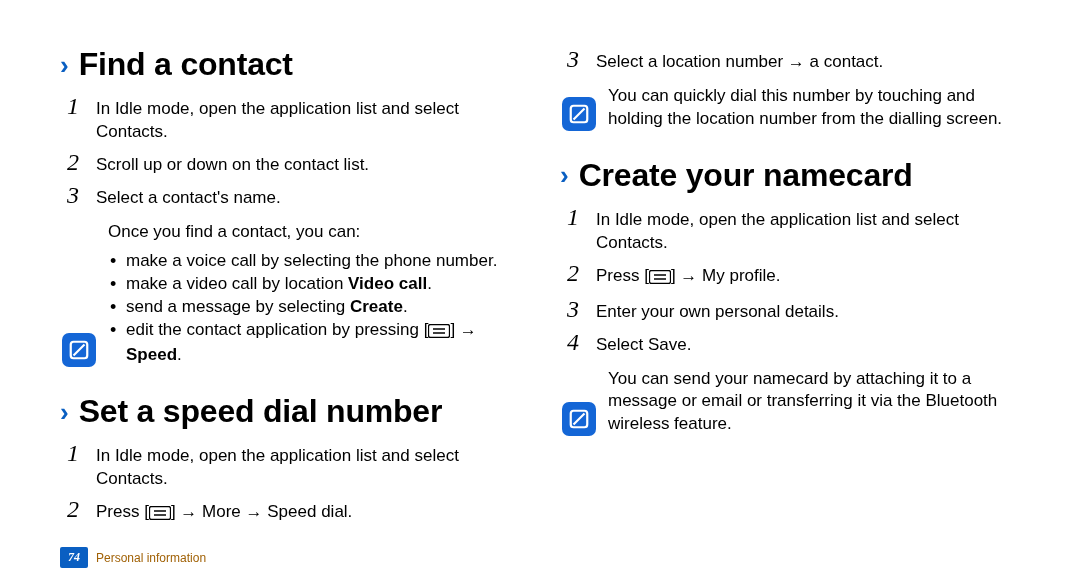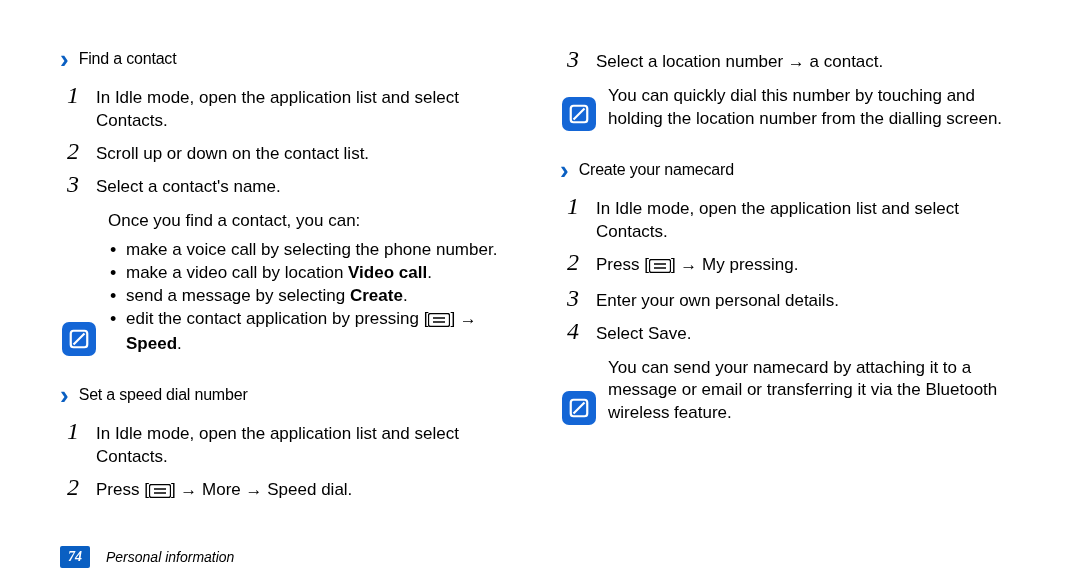--- a/index.html
+++ b/index.html
@@ -34,8 +34,8 @@
     line-height: 1;
   }
   .heading-text {
-    font-size: 16px;
-    font-weight: 400;
+    font-size: 32px;
+    font-weight: 700;
     letter-spacing: -0.2px;
   }
   .step-row {

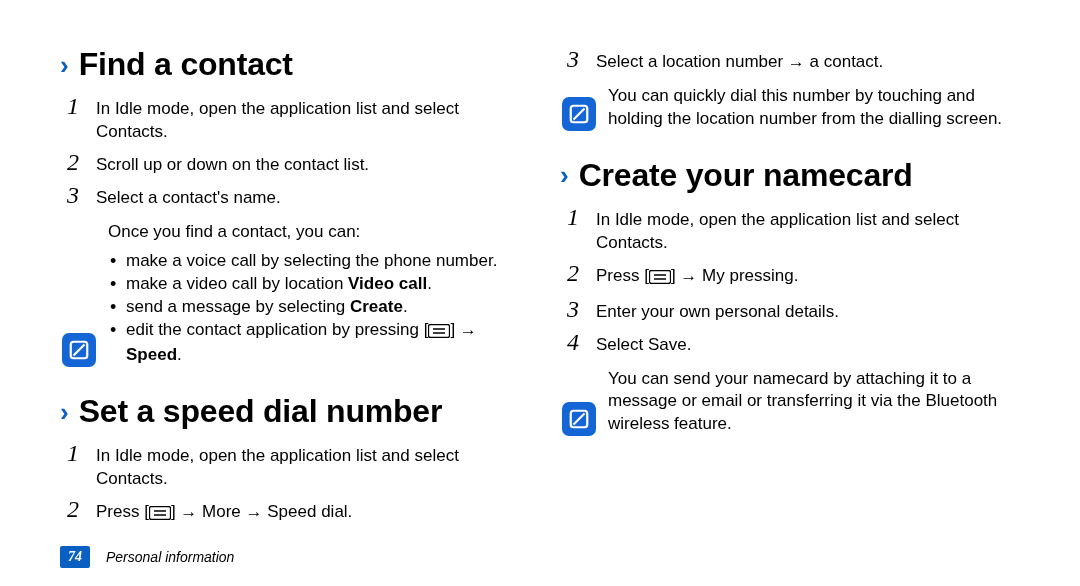--- a/index.html
+++ b/index.html
@@ -244,7 +244,7 @@
               <rect x="0.5" y="0.5" width="21" height="13" rx="2" fill="none" stroke="#000" stroke-width="1.3"></rect>
               <line x1="5" y1="5" x2="17" y2="5" stroke="#000" stroke-width="1.5"></line>
               <line x1="5" y1="9" x2="17" y2="9" stroke="#000" stroke-width="1.5"></line>
-            </svg></span><span>] → </span><b>My pressing</b><span>.</span>
+            </svg></span><span>] → </span><b>My profile</b><span>.</span>
       </div>
     </div>
 

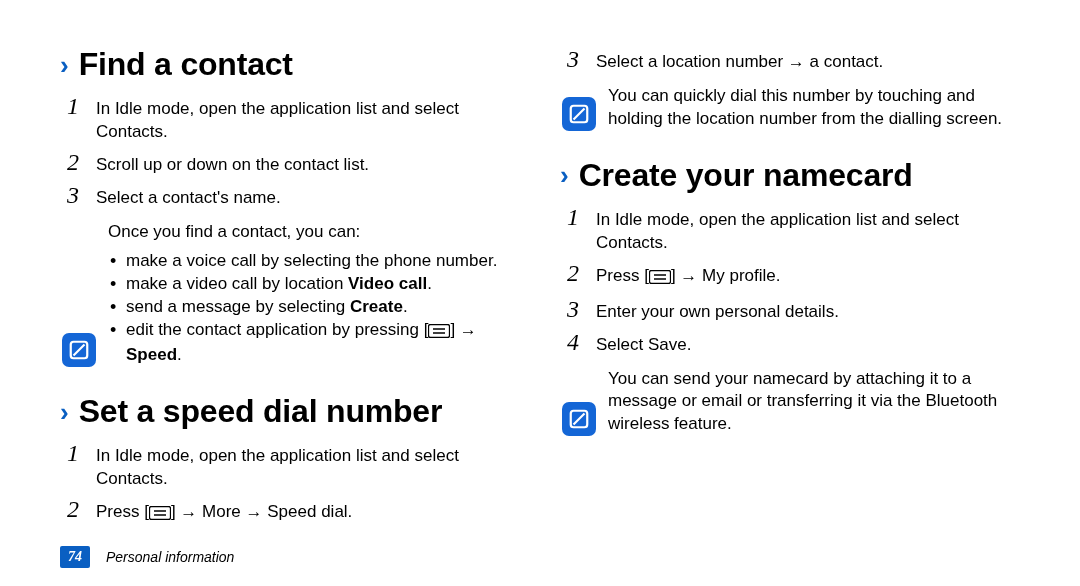--- a/index.html
+++ b/index.html
@@ -113,8 +113,8 @@
     bottom: 18px;
     display: flex;
     align-items: center;
-    gap: 16px;
-    font-size: 14px;
+    gap: 8px;
+    font-size: 12px;
   }
   .page-num {
     background: #0a5fc2;

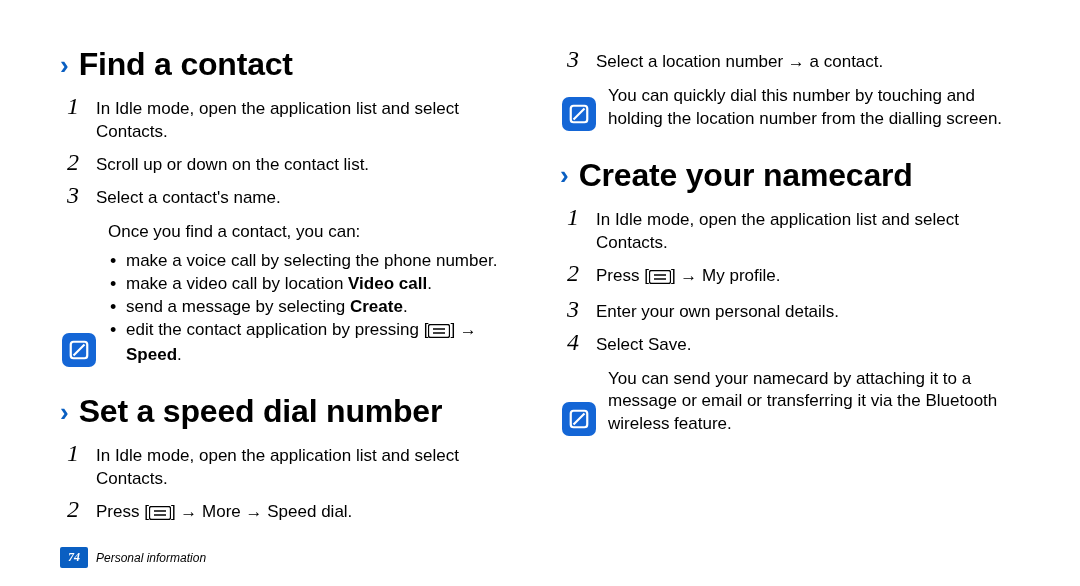--- a/index.html
+++ b/index.html
@@ -126,8 +126,7 @@
     border-radius: 2px;
   }
   .section-name {
-    font-style: italic;
-    color: #000000;
+    color: #a16207;
   }
 </style>
 </head>

